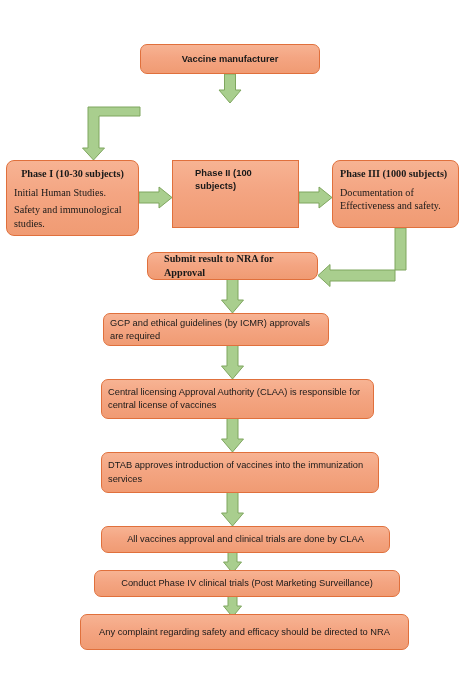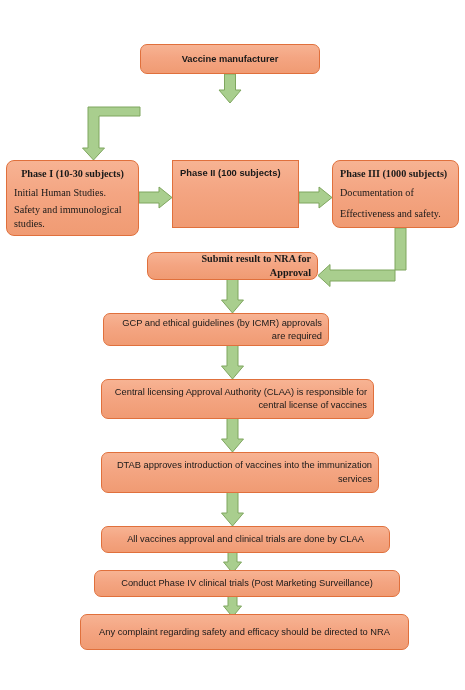--- a/index.html
+++ b/index.html
@@ -35,7 +35,7 @@
     display: flex;
     align-items: center;
     justify-content: center;
-    text-align: right;
+    text-align: left;
     padding: 12px 6px;
     border-radius: 7px;
   }

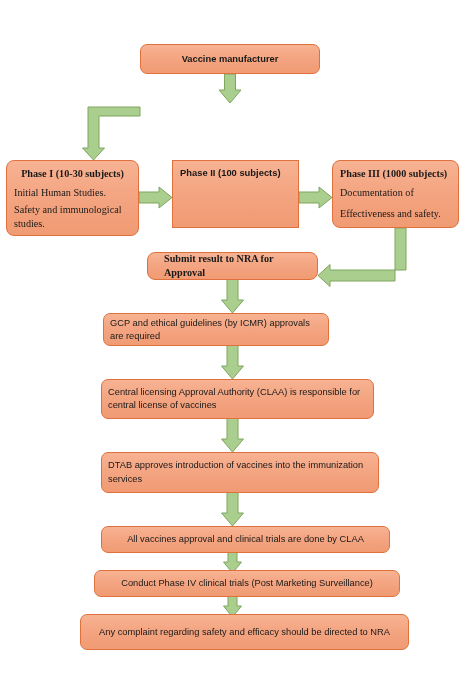--- a/index.html
+++ b/index.html
@@ -122,7 +122,7 @@
   </div>
 
   <div class="node square" style="left:172px; top:160px; width:127px; height:68px; font-size:9.4px;">
-    <span class="phase-title" style="margin-bottom:9px;">Phase II (100 subjects)</span>
+    <span class="phase-title" style="margin-bottom:9px;margin-left:15px;">Phase II (100 subjects)</span>
   </div>
 
   <div class="node square serif" style="left:332px; top:160px; width:127px; height:68px;">

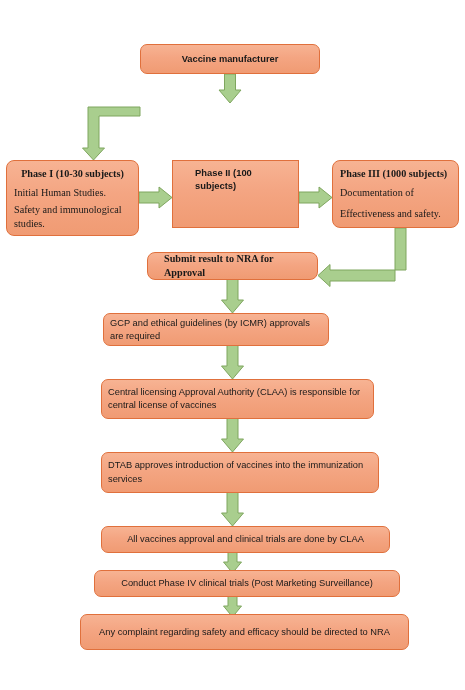--- a/index.html
+++ b/index.html
@@ -127,7 +127,7 @@
 
   <div class="node square serif" style="left:332px; top:160px; width:127px; height:68px;">
     <span class="phase-title">Phase III (1000 subjects)</span>
-    <span class="phase-line" style="margin-bottom:8px;">Documentation of</span>
+    <span class="phase-line" style="margin-bottom:0;">Documentation of</span>
     <span class="phase-line">Effectiveness and safety.</span>
   </div>
 

